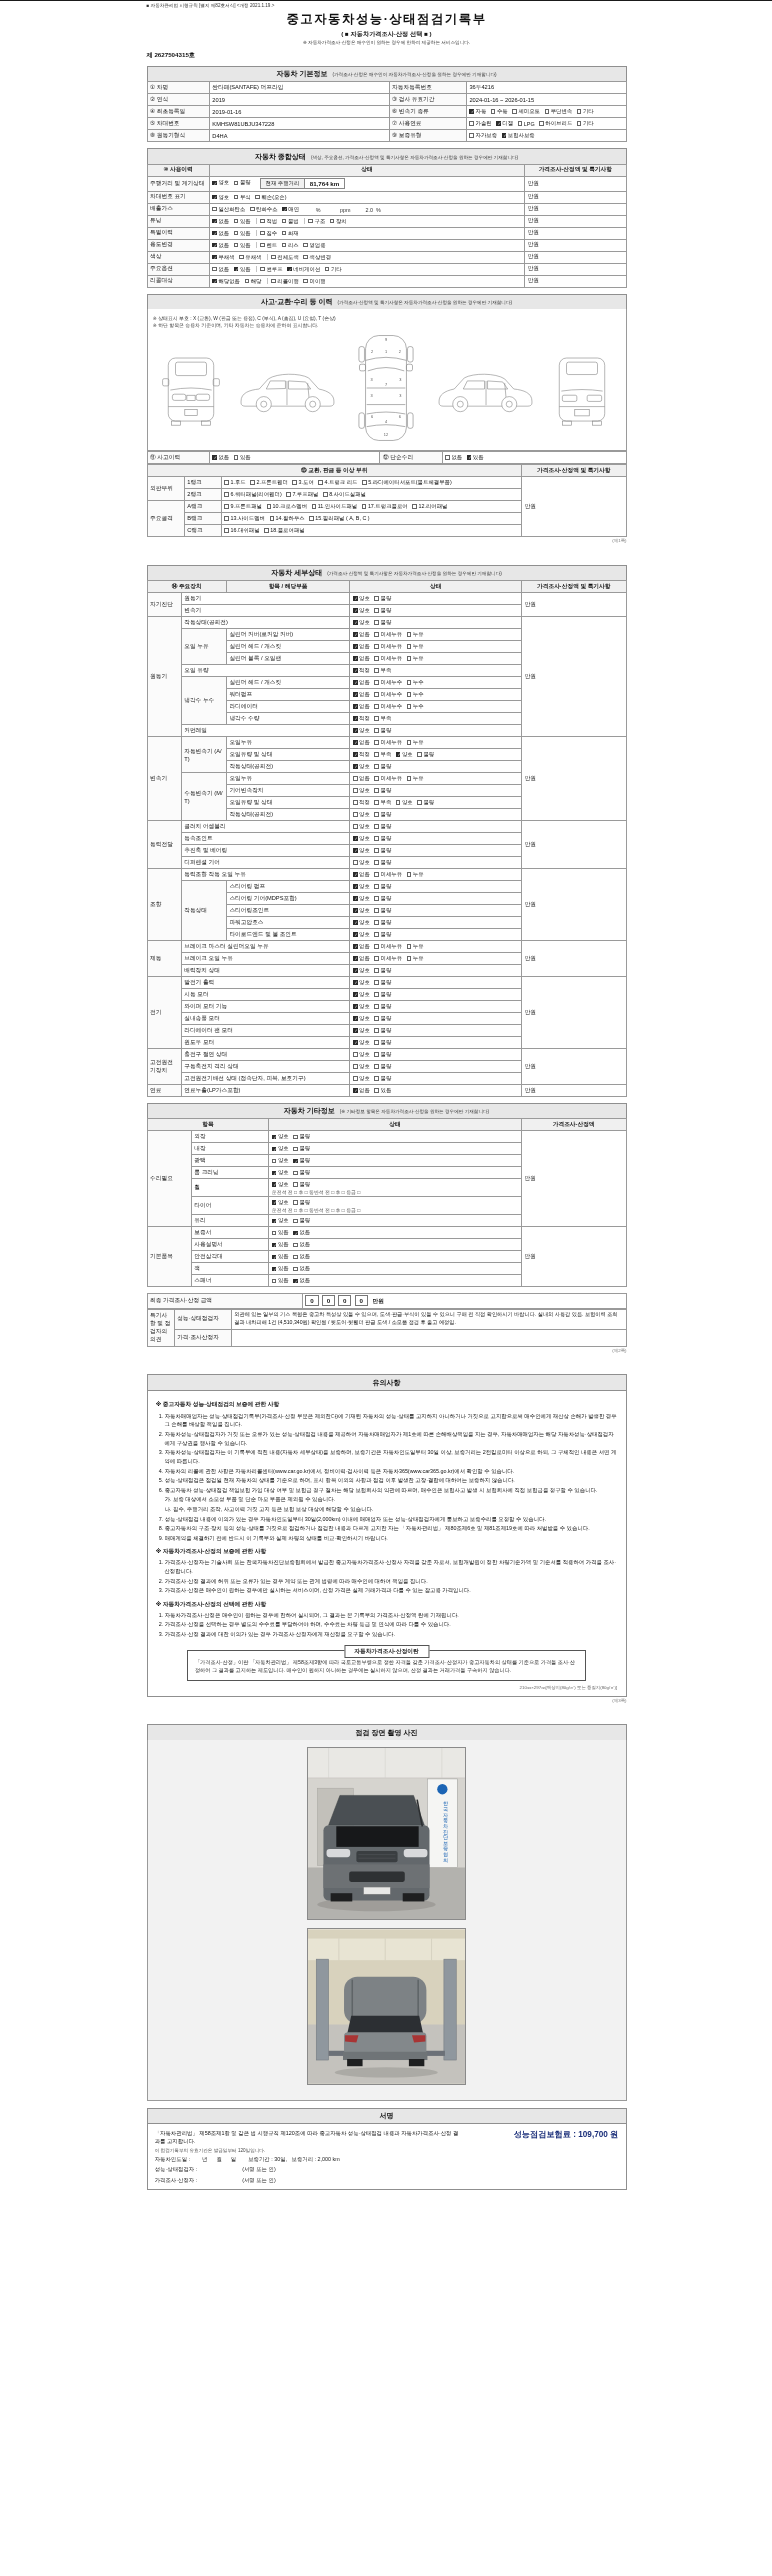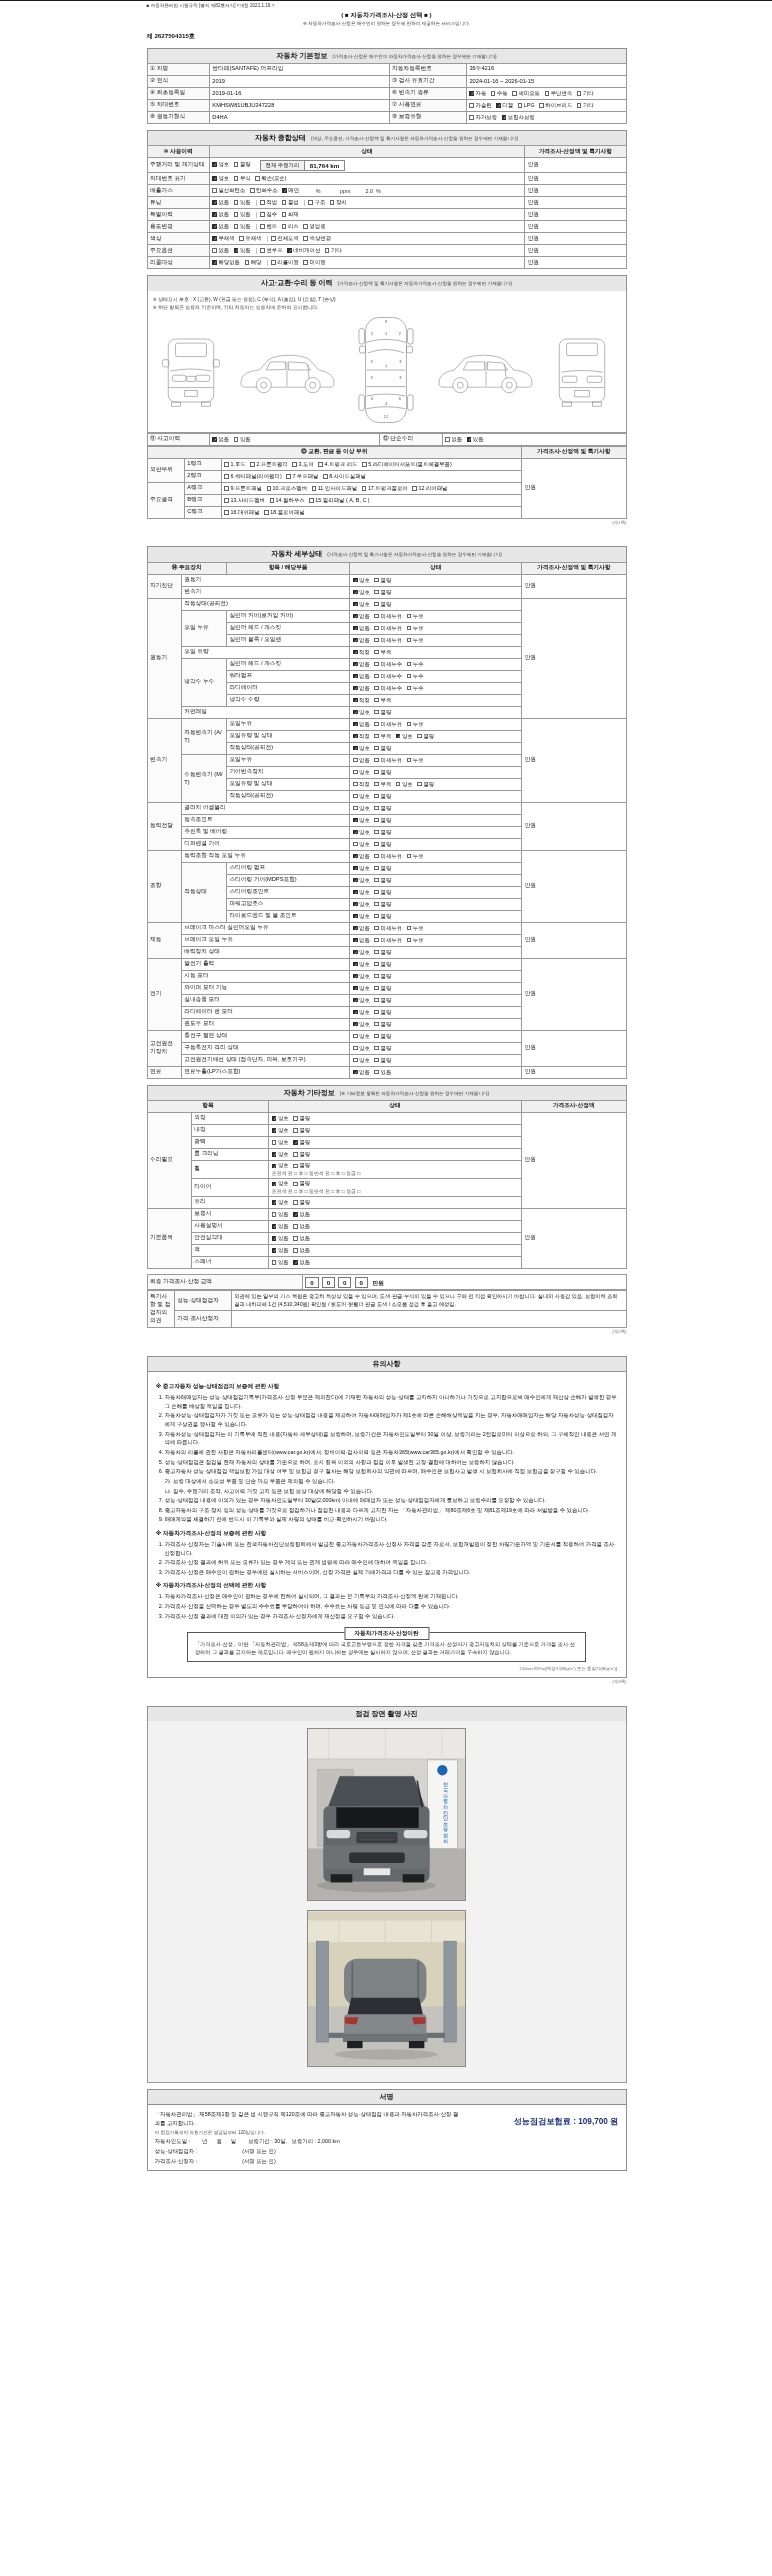--- a/index.html
+++ b/index.html
@@ -70,6 +70,7 @@
 <div class="page">
 
   <div class="formref">■ 자동차관리법 시행규칙 [별지 제82호서식] &lt;개정 2021.1.19.&gt;</div>
+  <div class="title">중고자동차성능·상태점검기록부</div>
   <div class="subtitle">( ■ 자동차가격조사·산정 선택 ■ )</div>
   <div class="subnote">※ 자동차가격조사·산정은 매수인이 원하는 경우에 한하여 제공하는 서비스입니다.</div>
   <div class="docno">제 2627504315호</div>

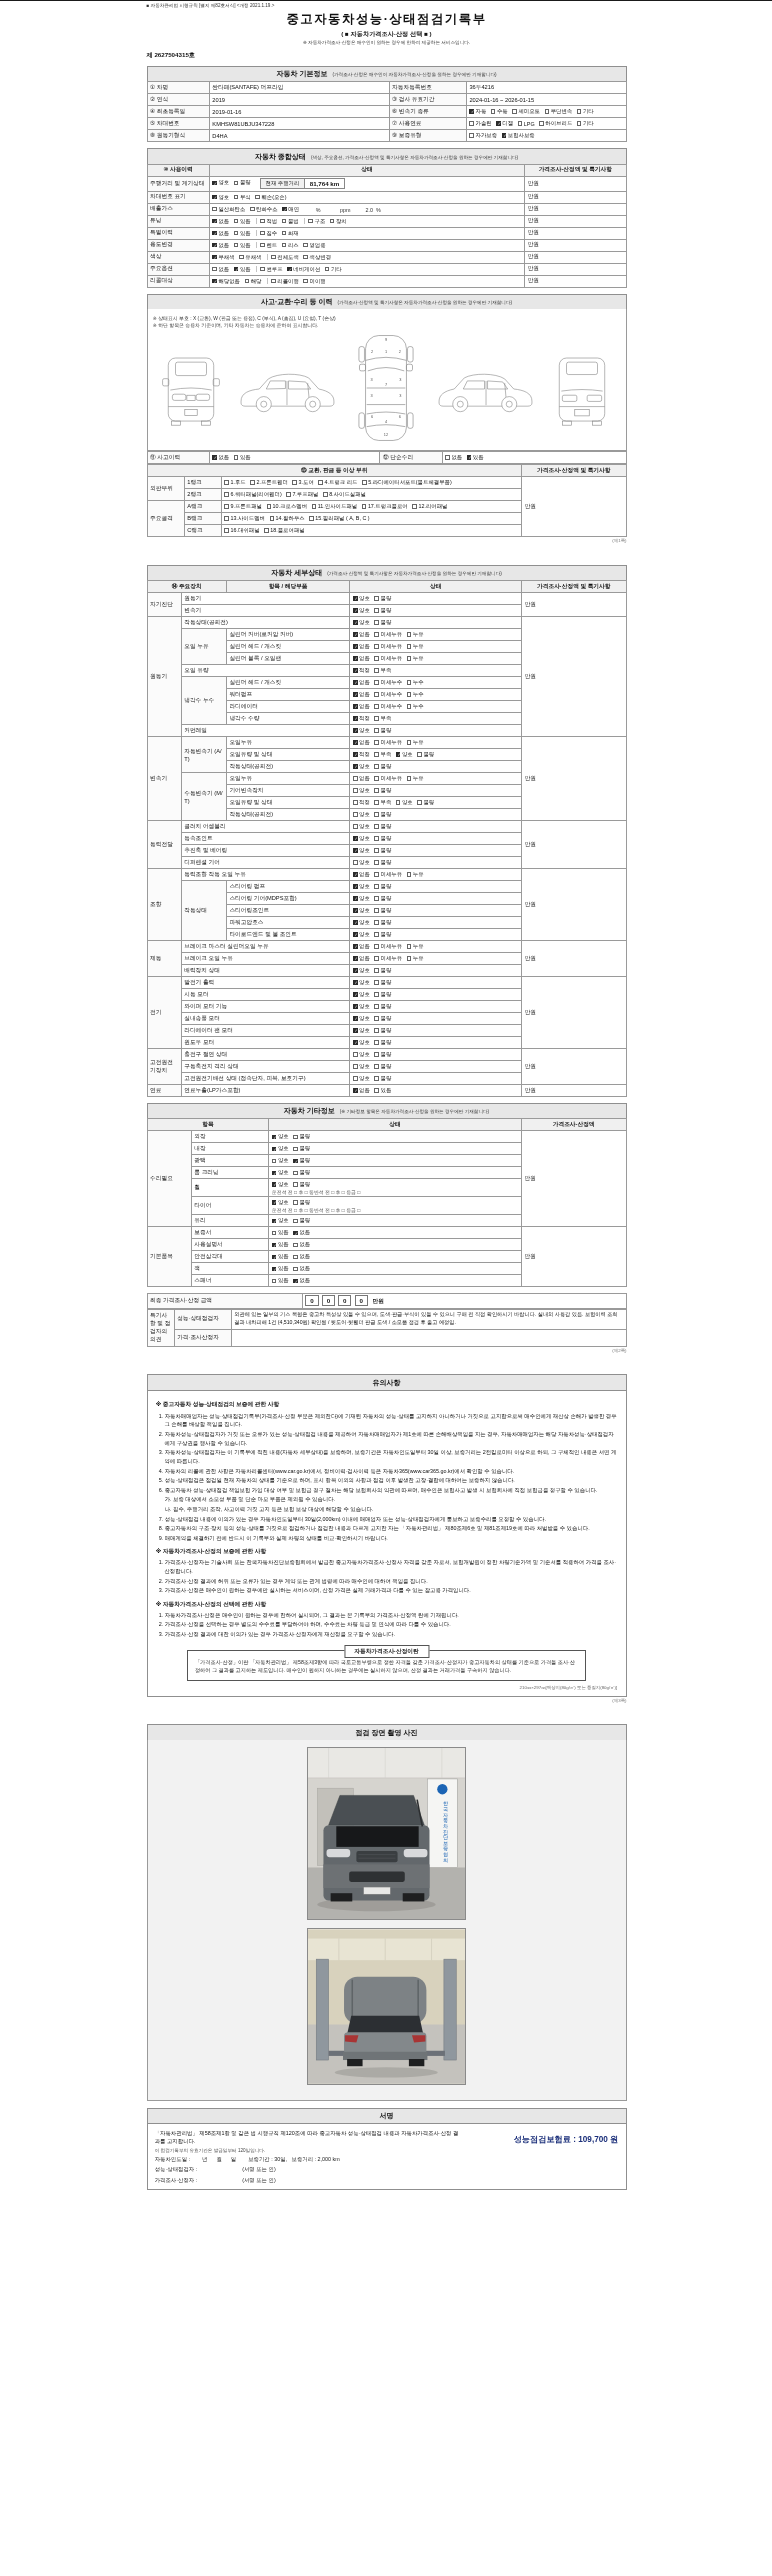--- a/index.html
+++ b/index.html
@@ -57,7 +57,7 @@
   .photo-box{border:0.5px solid #9a9a9a;border-top:none;background:#f2f2f2;padding:7.2px 0;text-align:center}
   .photo{display:block;margin:0 auto 8.2px;border:0.5px solid #8a8a8a;background:#fff}
   .sign-box{border:0.5px solid #8f8f8f;padding:5.2px 7.2px;font-size:5.4px;background:#fff}
-  .sign-row{display:flex;justify-content:space-between;align-items:flex-end;margin-bottom:3.1px}
+  .sign-row{display:flex;justify-content:space-between;align-items:flex-start;margin-bottom:3.1px}
   .statement{width:309px;line-height:1.5}
   .ins{font-size:8.2px;font-weight:bold;color:#1b2f7a;white-space:nowrap}
   .sign-line{margin-top:3.1px;color:#222;white-space:pre}

